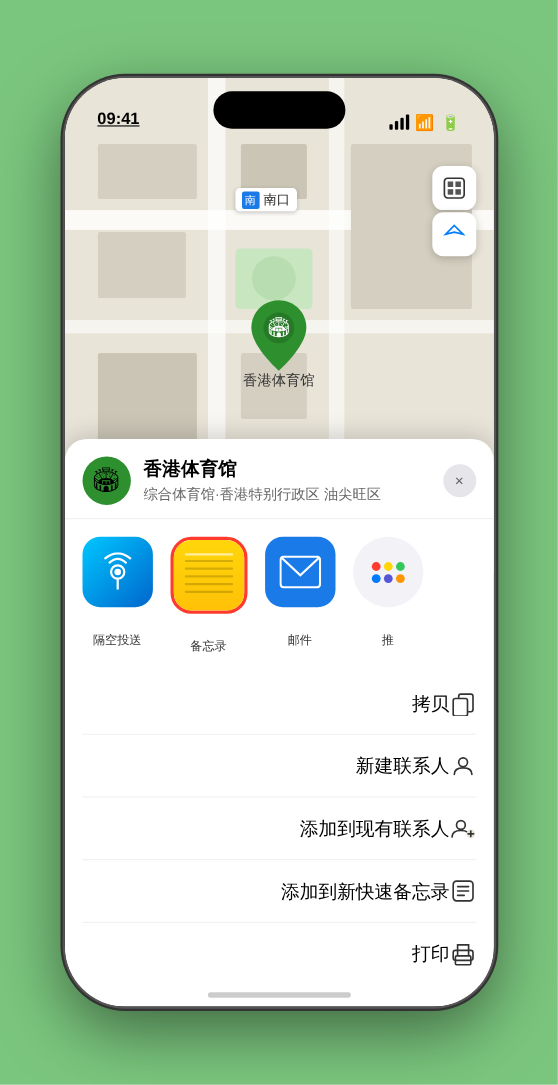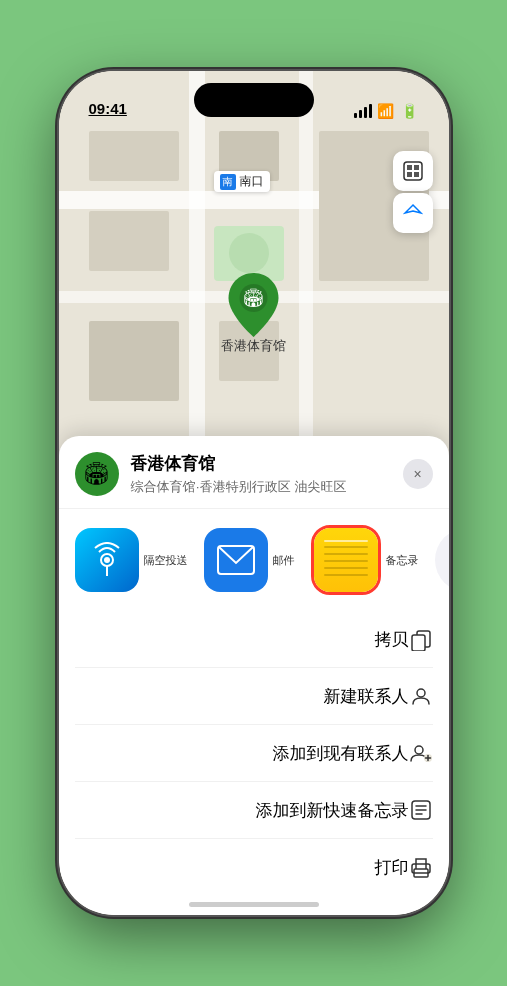--- a/index.html
+++ b/index.html
@@ -216,9 +216,9 @@
 
     .share-item {
       display: flex;
-      flex-direction: row;
-      align-items: center;
-      gap: 5px;
+      flex-direction: column;
+      align-items: center;
+      gap: 22px;
       cursor: pointer;
       flex-shrink: 0;
     }

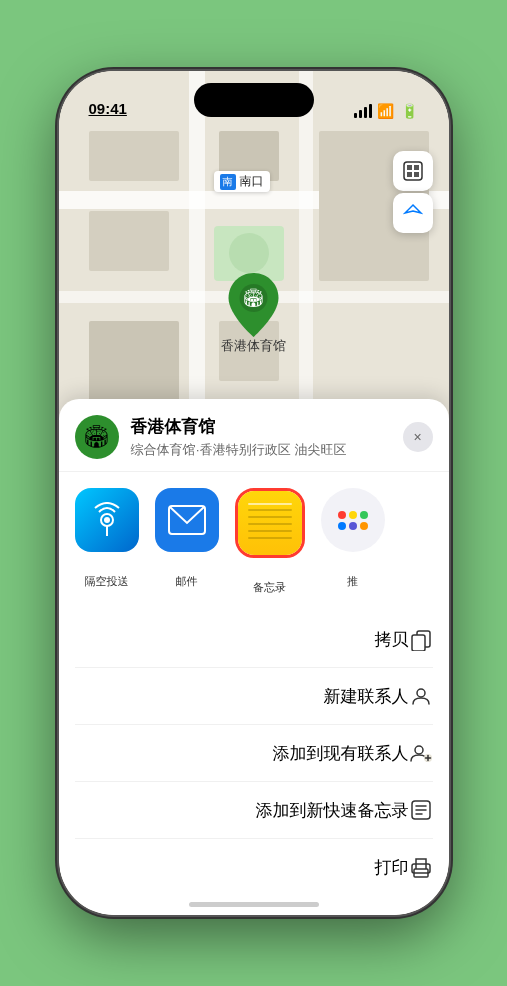--- a/index.html
+++ b/index.html
@@ -443,16 +443,6 @@
           <span class="share-label">隔空投送</span>
         </div>
 
-
-        <div class="share-item">
-          <div class="share-icon-box mail">
-            <svg width="38" height="30" viewBox="0 0 38 30">
-              <rect x="1" y="1" width="36" height="28" rx="3" fill="none" stroke="white" stroke-width="2"></rect>
-              <path d="M2 2 L19 18 L36 2" fill="none" stroke="white" stroke-width="2"></path>
-            </svg>
-          </div>
-          <span class="share-label">邮件</span>
-        </div>
 
         <div class="share-item">
           <div class="notes-selected">
@@ -467,6 +457,16 @@
             </div>
           </div>
           <span class="share-label">备忘录</span>
+        </div>
+
+        <div class="share-item">
+          <div class="share-icon-box mail">
+            <svg width="38" height="30" viewBox="0 0 38 30">
+              <rect x="1" y="1" width="36" height="28" rx="3" fill="none" stroke="white" stroke-width="2"></rect>
+              <path d="M2 2 L19 18 L36 2" fill="none" stroke="white" stroke-width="2"></path>
+            </svg>
+          </div>
+          <span class="share-label">邮件</span>
         </div>
 
         <div class="share-item">

